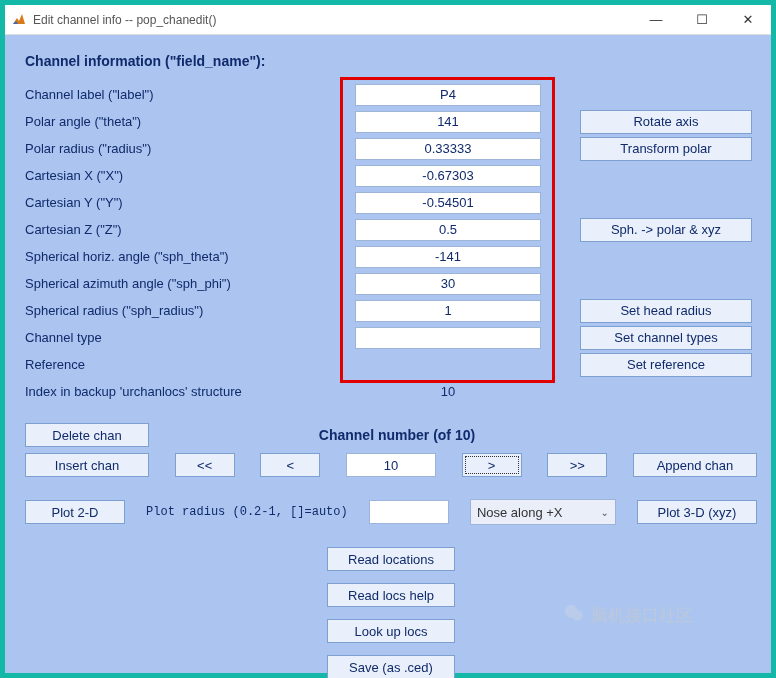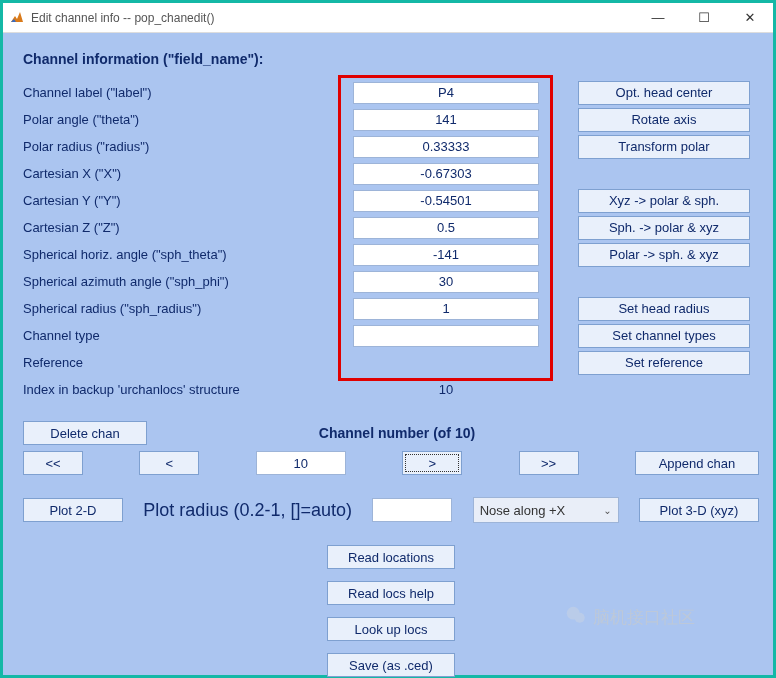--- a/index.html
+++ b/index.html
@@ -12,7 +12,7 @@
   .window {
     width: 776px;
     height: 678px;
-    border: 3px solid #14b8a6;
+    border: 5px solid #14b8a6;
     position: relative;
     background: #fff;
   }

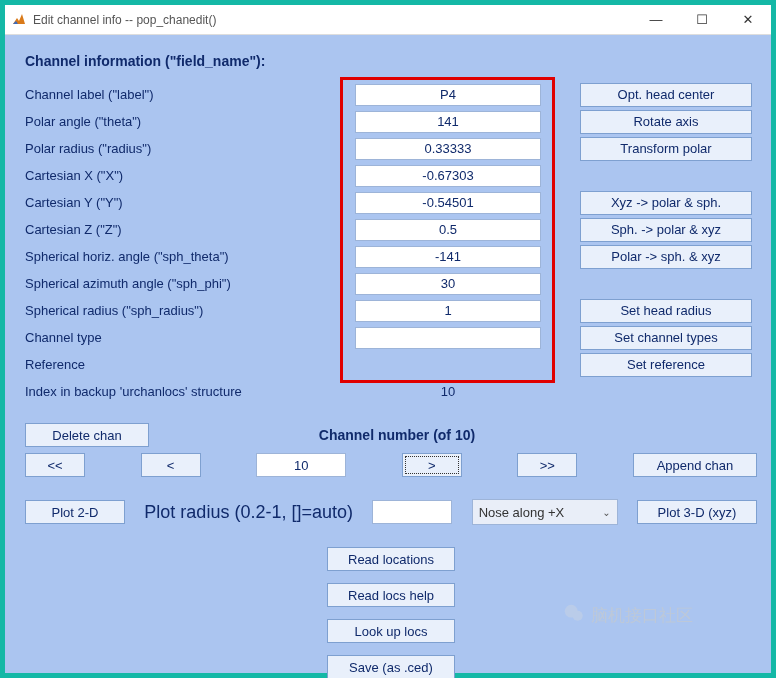--- a/index.html
+++ b/index.html
@@ -208,9 +208,6 @@
       <div class="fld-label">Channel label ("label")</div>
       <div class="val-cell">
           <input class="txt-input" value="P4" style="">
-        </div>
-      <div class="side-btn-cell">
-          <button class="btn wide">Opt. head center</button>
         </div>
     </div>
     <div class="row">

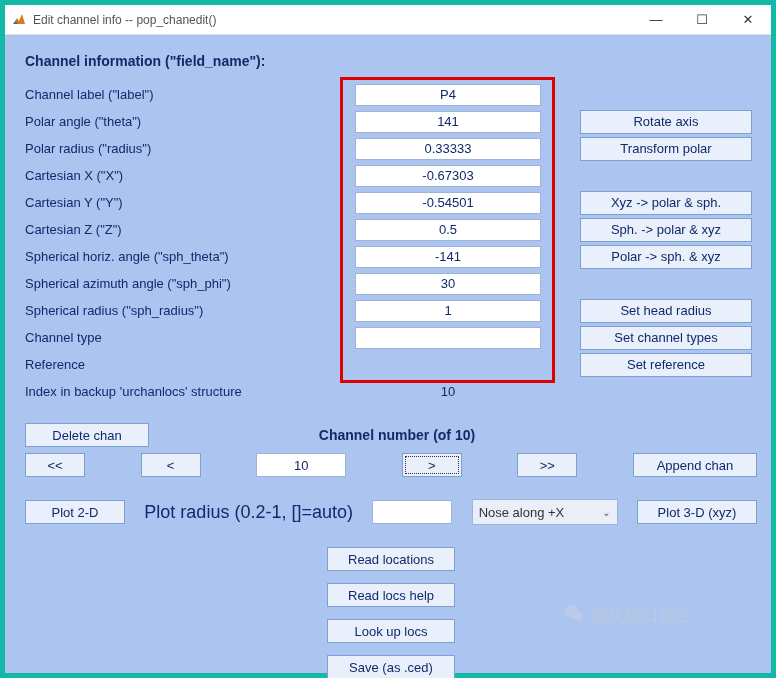--- a/index.html
+++ b/index.html
@@ -239,9 +239,6 @@
       <div class="fld-label">Cartesian Y ("Y")</div>
       <div class="val-cell">
           <input class="txt-input" value="-0.54501" style="">
-        </div>
-      <div class="side-btn-cell">
-          <button class="btn wide">Xyz -&gt; polar &amp; sph.</button>
         </div>
     </div>
     <div class="row">

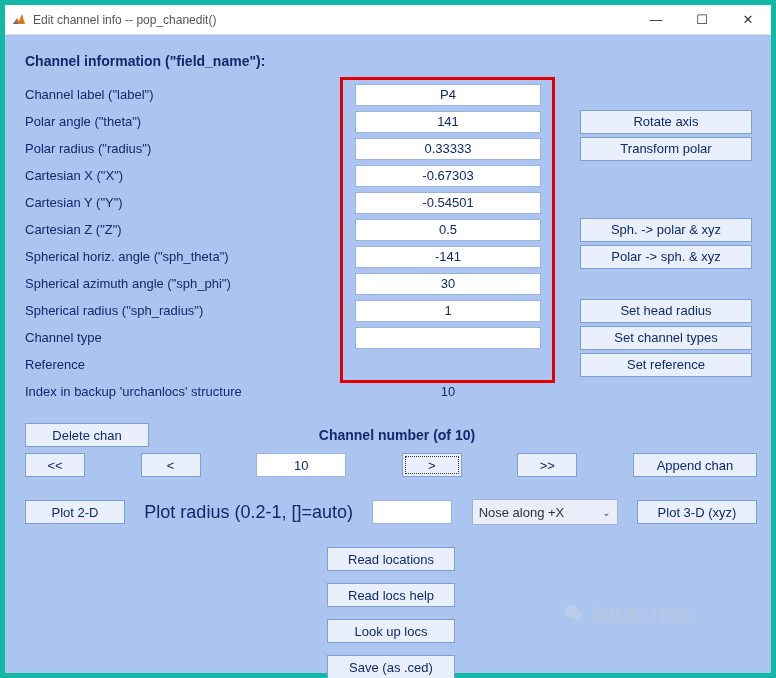--- a/index.html
+++ b/index.html
@@ -254,9 +254,6 @@
       <div class="fld-label">Spherical horiz. angle ("sph_theta")</div>
       <div class="val-cell">
           <input class="txt-input" value="-141" style="">
-        </div>
-      <div class="side-btn-cell">
-          <button class="btn wide">Polar -&gt; sph. &amp; xyz</button>
         </div>
     </div>
     <div class="row">

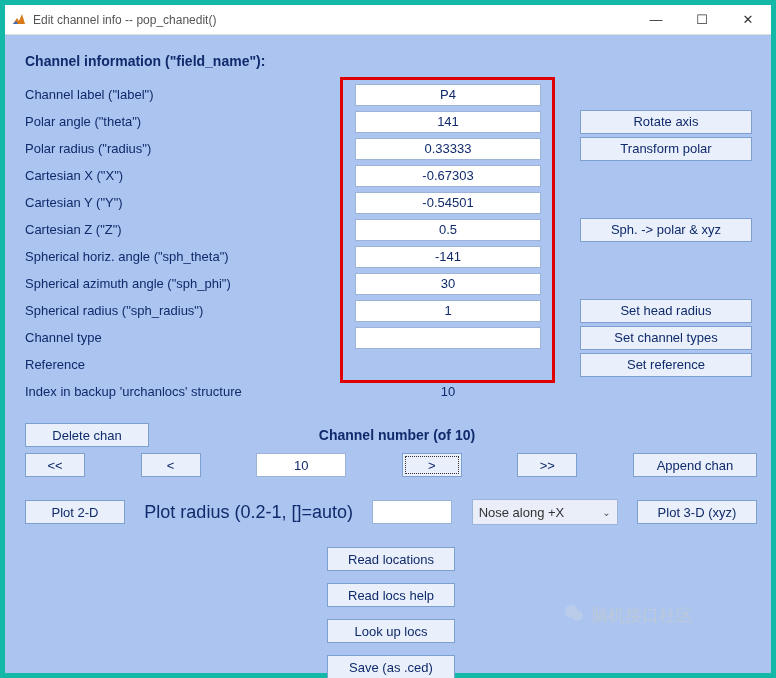--- a/index.html
+++ b/index.html
@@ -303,6 +303,7 @@
         <div style="width:112px;"></div>
       </div>
       <div class="nav-row" style="justify-content:space-between;">
+        <button class="btn med">Insert chan</button>
         <button class="btn nav">&lt;&lt;</button>
         <button class="btn nav">&lt;</button>
         <input class="num-input" value="10" style="">

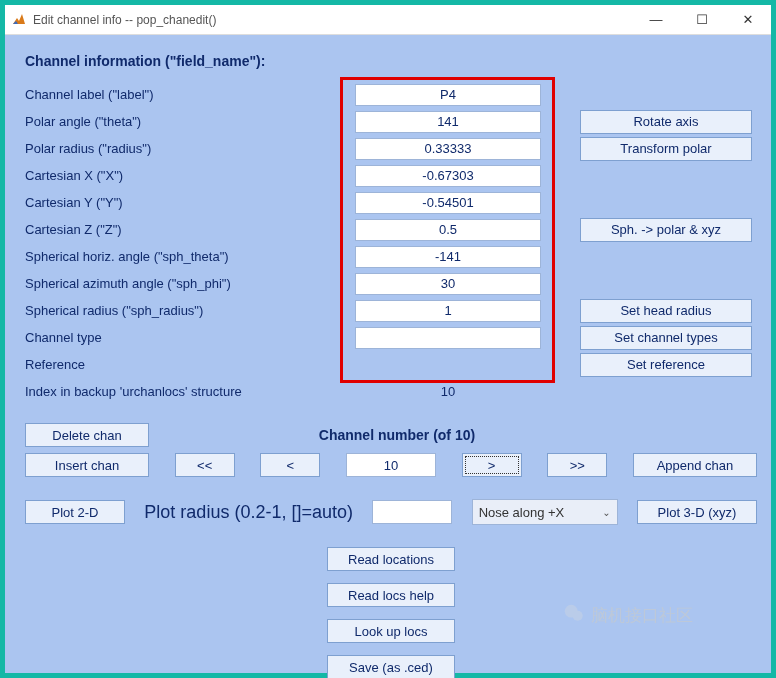--- a/index.html
+++ b/index.html
@@ -144,7 +144,8 @@
   }
   .plot-label {
     color: #102a6b;
-    font-size: 18px;
+    font-size: 12px;
+    font-family: Liberation Mono, monospace;
   }
   .dropdown {
     width: 146px; height: 26px;

